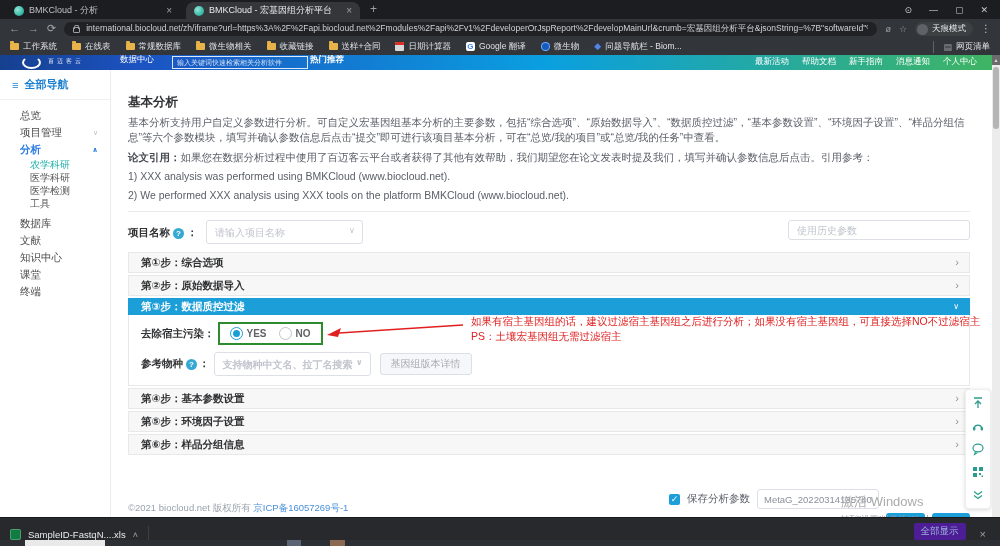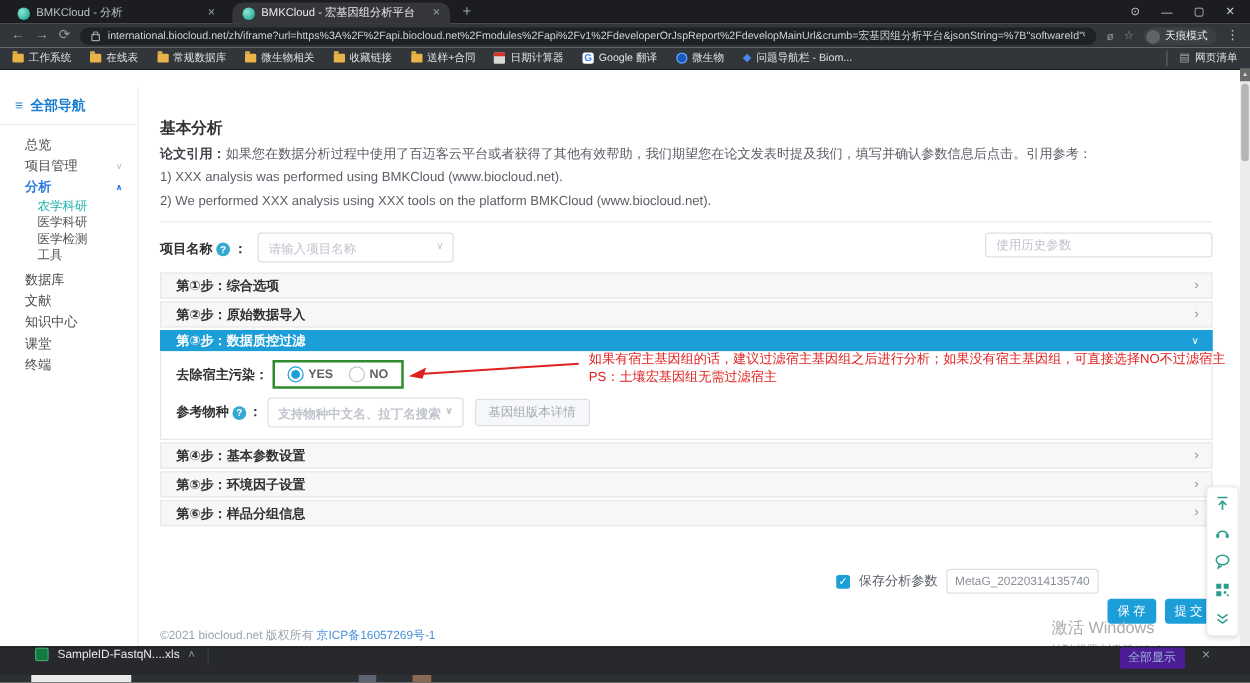--- a/index.html
+++ b/index.html
@@ -201,6 +201,20 @@
       </span>
   </div>
 
+  <div class="siteheader">
+    <span class="logo-swirl"></span>
+    <span class="sh logo-text">百迈客云</span>
+    <span class="sh" style="left:120px">数据中心</span>
+    <span class="sh-search">输入关键词快速检索相关分析软件</span>
+    <span class="sh" style="left:310px;font-weight:bold">热门推荐</span>
+    <span class="sh-nav">
+      <span>最新活动</span>
+      <span>帮助文档</span>
+      <span>新手指南</span>
+      <span>消息通知</span>
+      <span>个人中心</span>
+    </span>
+  </div>
 
   <div class="sidebar">
     <div class="navtoggle">

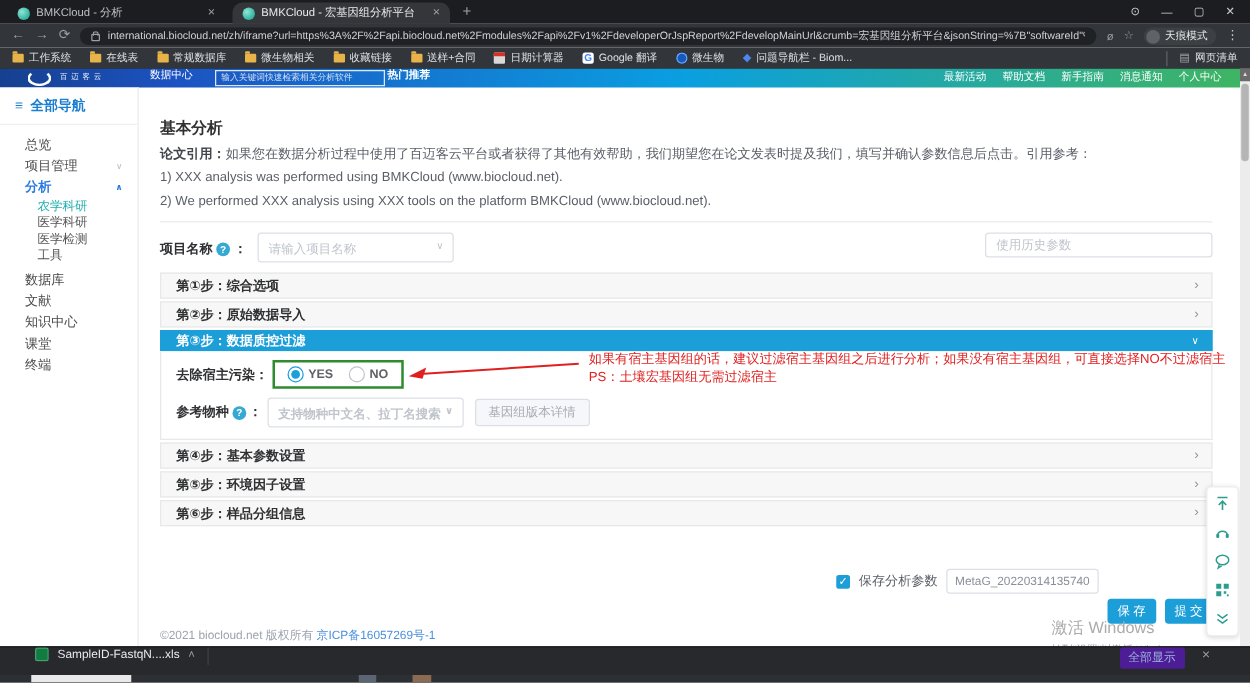--- a/index.html
+++ b/index.html
@@ -265,6 +265,7 @@
 
   <div class="card">
     <div class="title">基本分析</div>
+    <p class="para">基本分析支持用户自定义参数进行分析。可自定义宏基因组基本分析的主要参数，包括“综合选项”、“原始数据导入”、“数据质控过滤”，“基本参数设置”、“环境因子设置”、“样品分组信息”等六个参数模块，填写并确认参数信息后点击“提交”即可进行该项目基本分析，可在“总览/我的项目”或“总览/我的任务”中查看。</p>
     <p class="cit"><b>论文引用：</b><span>如果您在数据分析过程中使用了百迈客云平台或者获得了其他有效帮助，我们期望您在论文发表时提及我们，填写并确认参数信息后点击。引用参考：</span></p>
     <p class="cit">1) XXX analysis was performed using BMKCloud (www.biocloud.net).</p>
     <p class="cit">2) We performed XXX analysis using XXX tools on the platform BMKCloud (www.biocloud.net).</p>

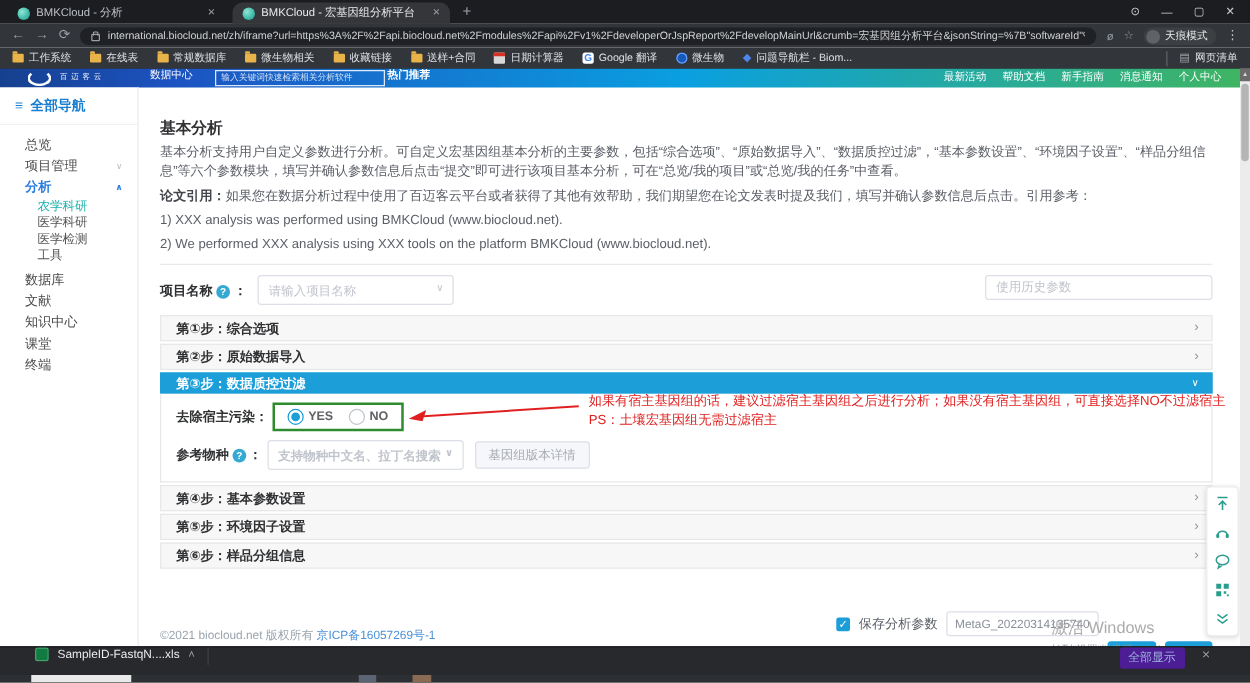--- a/index.html
+++ b/index.html
@@ -102,7 +102,7 @@
   .scroll{position:absolute;right:0;top:55px;width:8px;bottom:28px;background:#ececec;}
   .sb-up{height:10px;background:#6b6b6b;color:#ddd;font-size:5px;display:flex;align-items:center;justify-content:center;}
   .sb-thumb{position:absolute;top:12px;left:1px;width:6px;height:62px;background:#b5b5b5;border-radius:3px;}
-  .shelf{position:absolute;left:0;right:0;bottom:6px;height:22px;background:#28292c;border-top:1px solid #191a1c;display:flex;align-items:flex-start;padding:0 28px;}
+  .shelf{position:absolute;left:0;right:0;bottom:6px;height:22px;background:#28292c;border-top:1px solid #191a1c;display:flex;align-items:flex-end;padding:0 10px;}
   .xlico{width:11px;height:11px;background:#107c41;border-radius:2px;flex:none;box-shadow:inset 0 0 0 1px rgba(255,255,255,.25);}
   .fname{font-size:9.5px;color:#e8eaed;margin:0 7px;}
   .chup{color:#9aa0a6;font-size:9px;margin-right:10px;}

